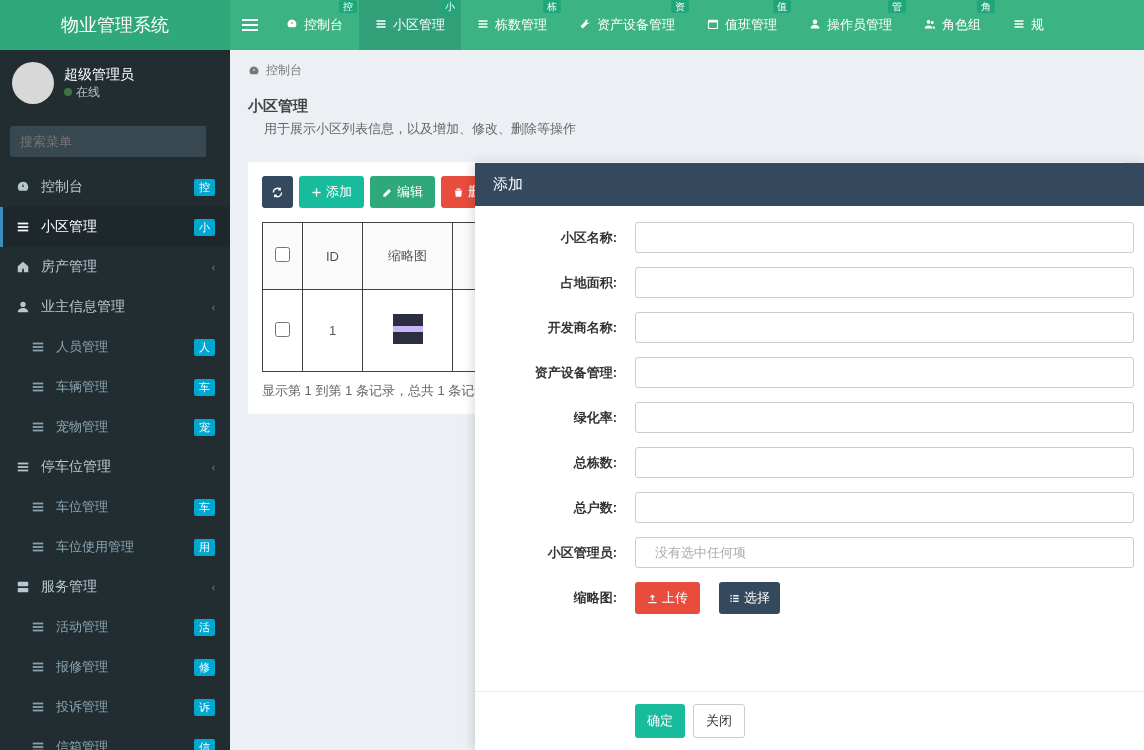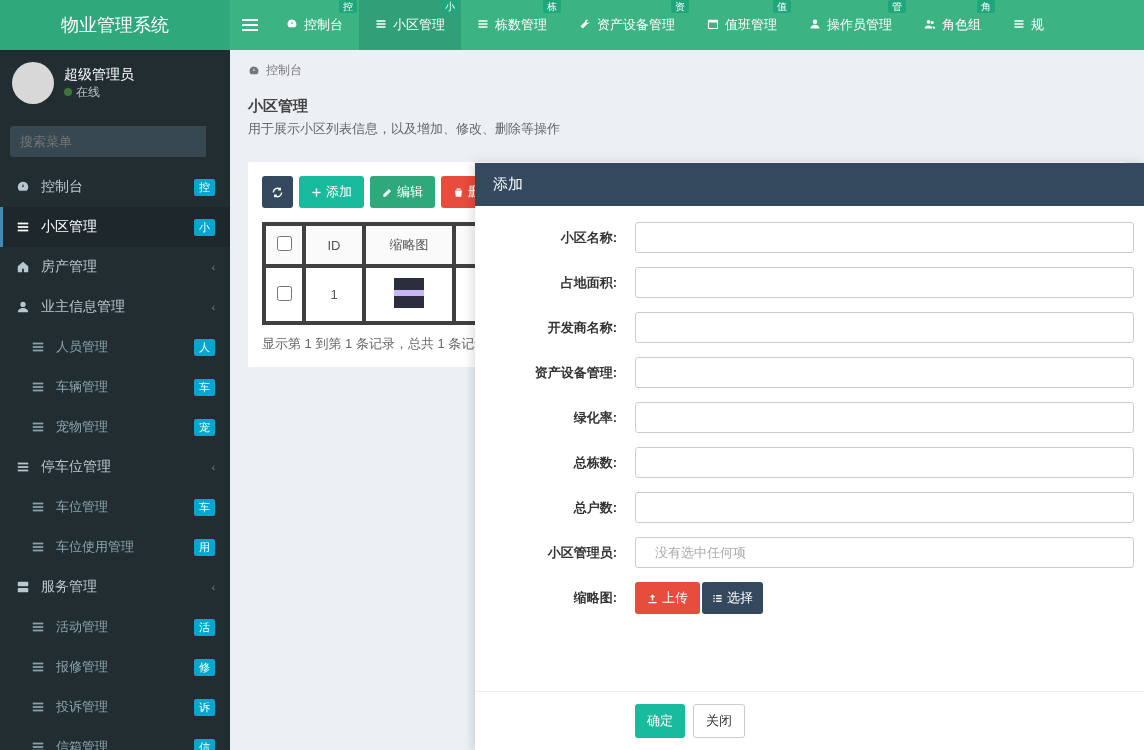--- a/index.html
+++ b/index.html
@@ -43,7 +43,7 @@
     .breadcrumb svg { width: 12px; height: 12px; }
     .page-header { padding: 6px 18px 14px; }
     .page-header h1 { font-size: 15px; font-weight: 600; color: #444; margin-bottom: 4px; }
-    .page-header p { font-size: 13px; color: #666; }
+    .page-header p { font-size: 13px; color: #666; margin-left: 16px; }
     .content-box { background: #fff; margin: 10px 18px; padding: 14px; border-radius: 2px; }
     .toolbar { display: flex; gap: 6px; margin-bottom: 14px; }
     .btn { border: none; padding: 7px 12px; font-size: 13px; border-radius: 3px; cursor: pointer; display: inline-flex; align-items: center; gap: 4px; }

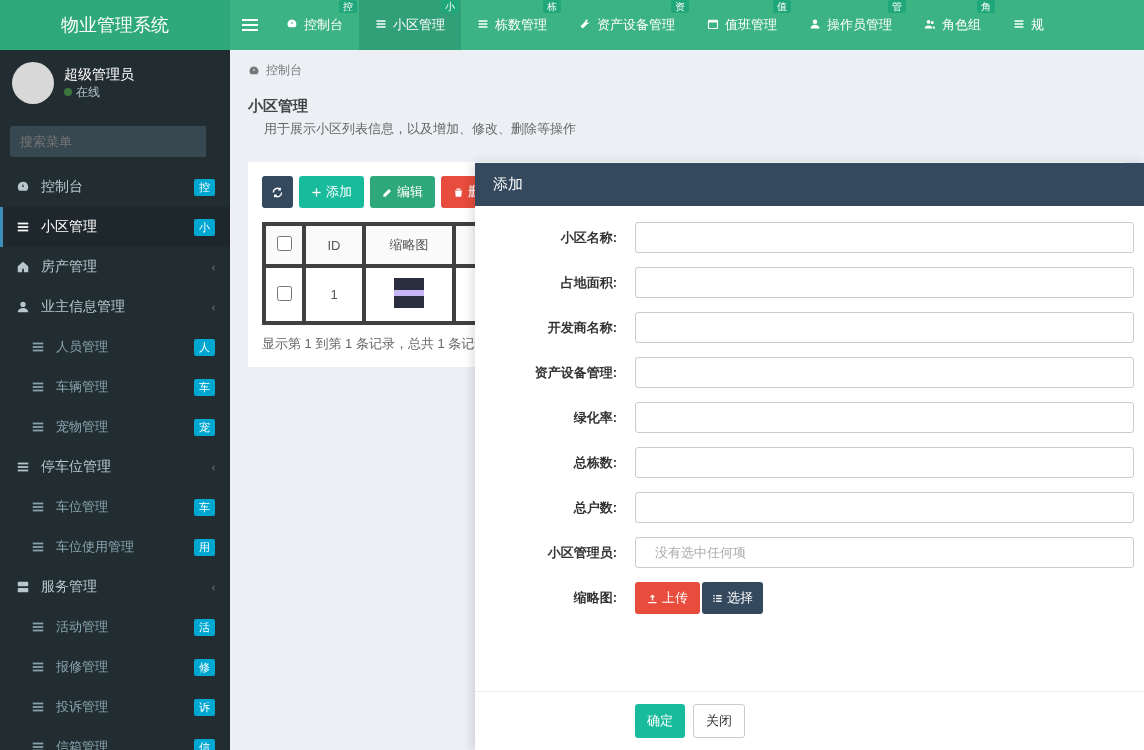--- a/index.html
+++ b/index.html
@@ -54,7 +54,7 @@
     .btn-red { background: #e74c3c; color: #fff; }
     .btn-default { background: #fff; border: 1px solid #ccc; color: #333; }
     table { border-collapse: collapse; width: 100%; }
-    th, td { border: 4px solid #404040; padding: 10px 8px; text-align: center; font-size: 13px; color: #555; }
+    th, td { border: 1px solid #404040; padding: 24px 8px; text-align: center; font-size: 13px; color: #555; }
     th { background: #fafafa; font-weight: 400; }
     .thumb { width: 30px; height: 30px; background: linear-gradient(#2a2e3f 0 40%,#c7b5f5 40% 60%,#2a2e3f 60%); display: inline-block; }
     .table-footer { margin-top: 10px; font-size: 13px; color: #666; }

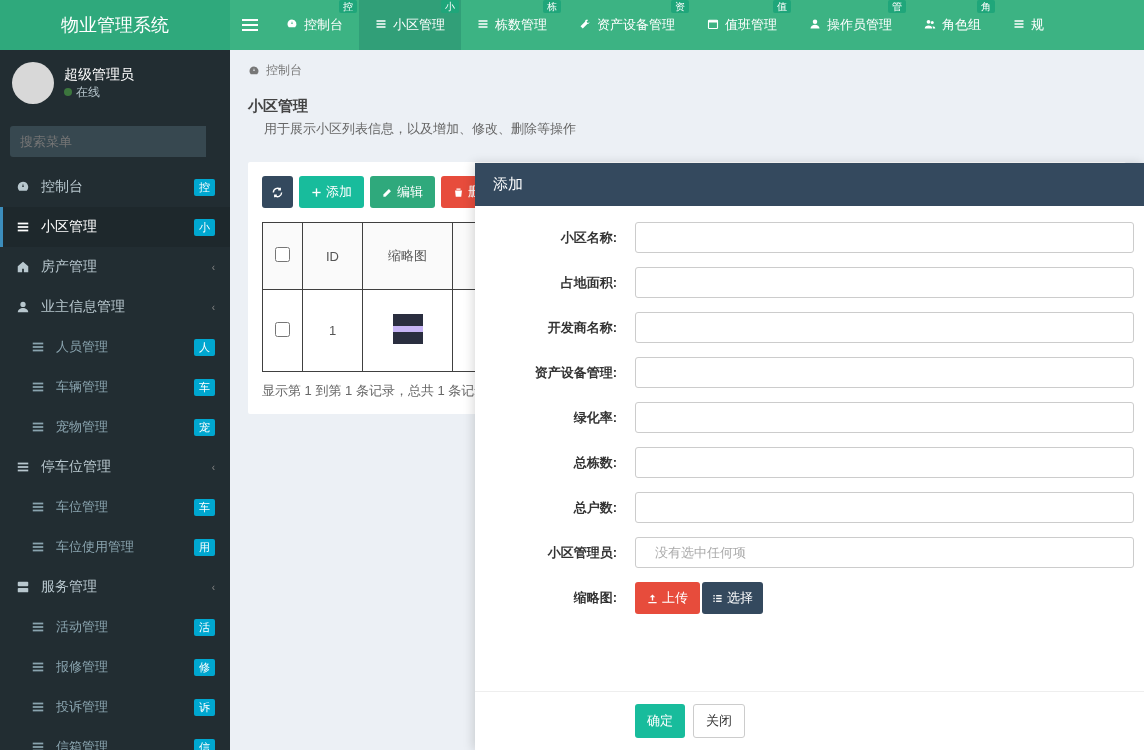--- a/index.html
+++ b/index.html
@@ -69,7 +69,7 @@
     .form-row .field { flex: 1; padding-right: 10px; }
     .form-row input[type=text] { width: 100%; border: 1px solid #ccc; padding: 7px 19px; font-size: 13px; border-radius: 3px; }
     .form-row input[type=text]::placeholder { color: #aaa; }
-    .upload-row { display: flex; gap: 2px; }
+    .upload-row { display: flex; gap: 19px; }
     .modal-footer { border-top: 1px solid #eee; padding: 12px 0 12px 160px; display: flex; gap: 8px; }
     
     ::-webkit-scrollbar { width: 6px; }

